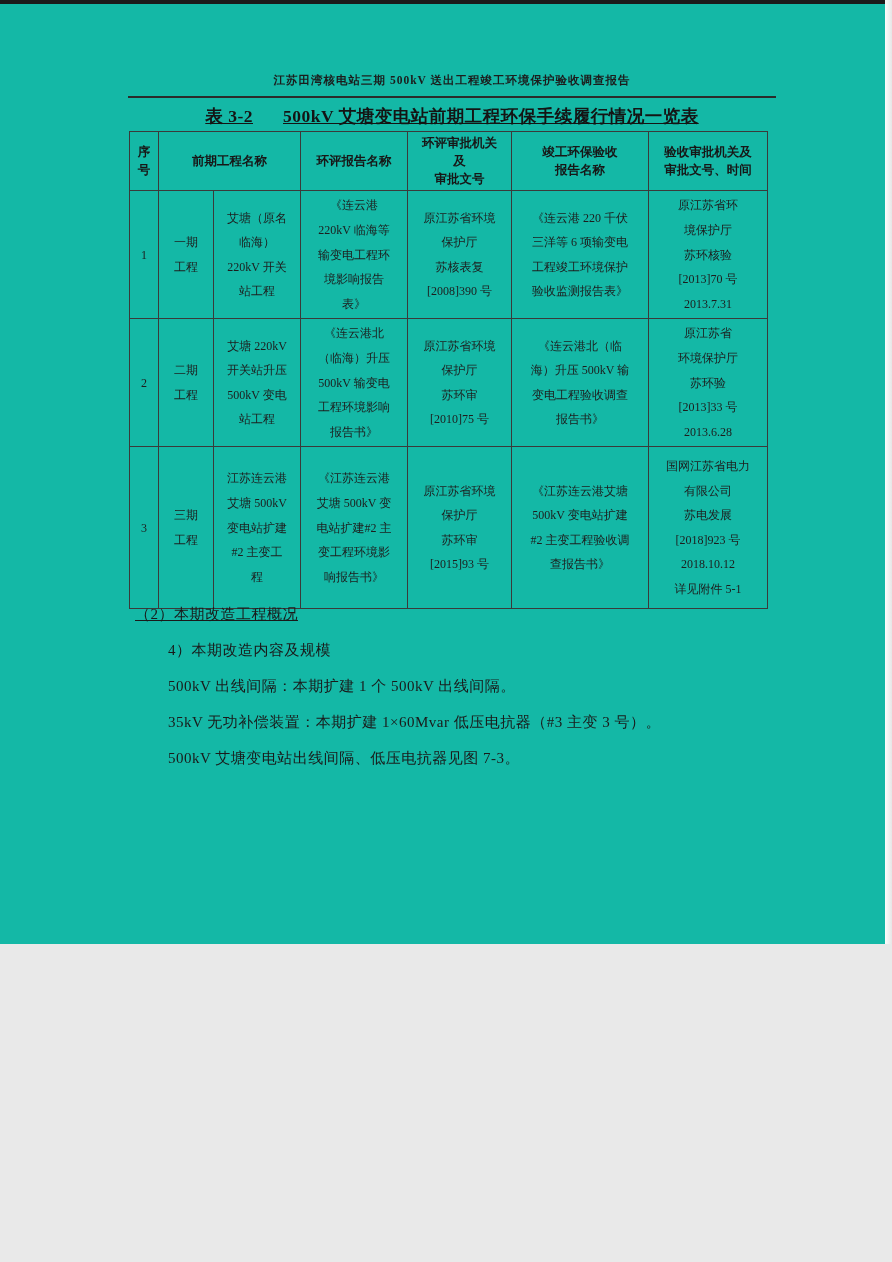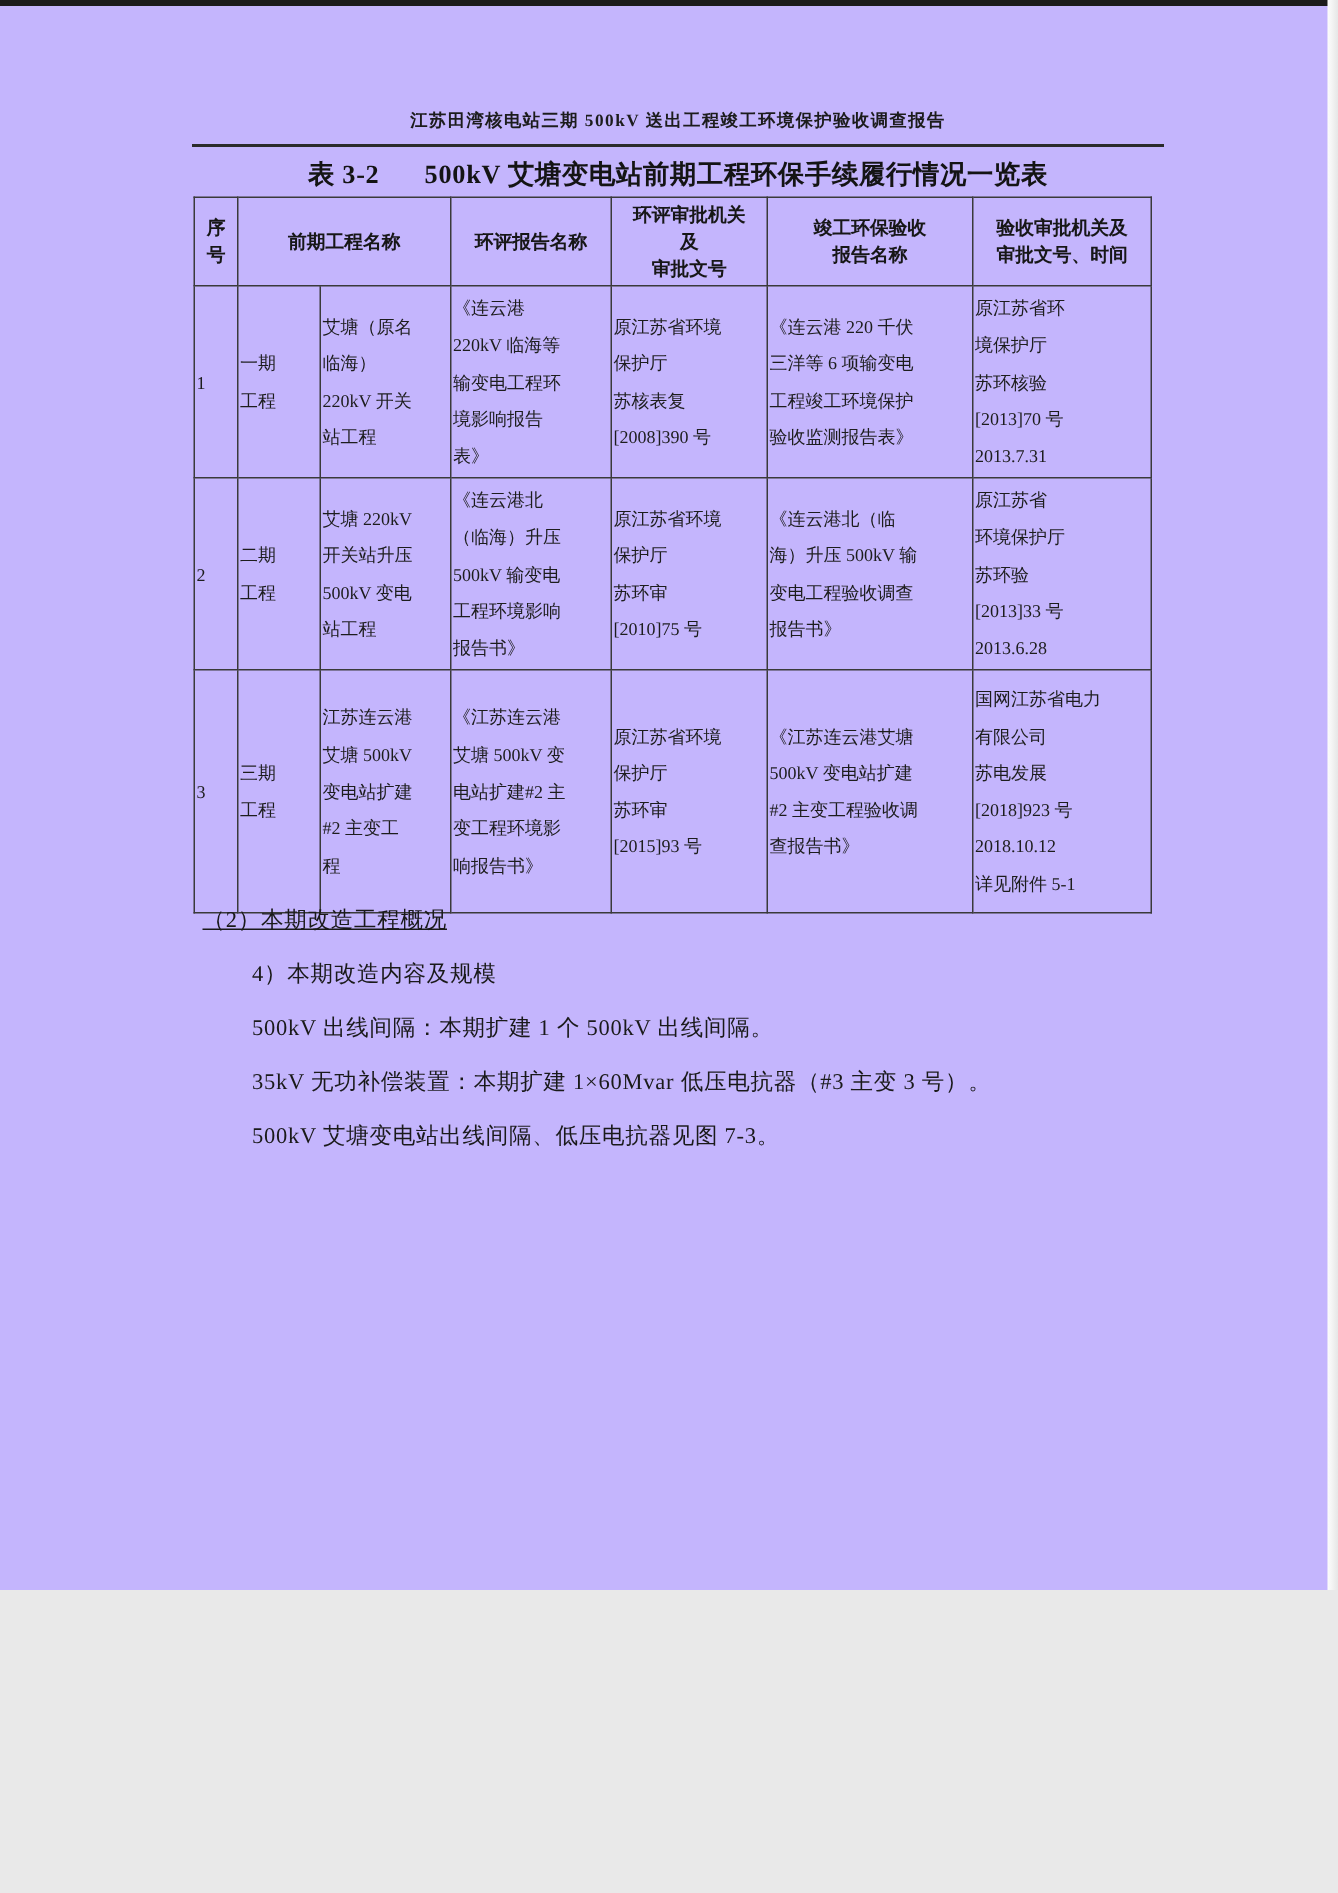--- a/index.html
+++ b/index.html
@@ -6,8 +6,8 @@
   html,body { background:#e9e9e9; }
   .page {
     position:relative;
-    width:892px; height:1060px;
-    background:#c4b5fd;
+    width:892px; height:944px;
+    background:#14b8a6;
     font-family:"Liberation Serif","DejaVu Serif",serif;
     color:#161616;
     overflow:hidden;

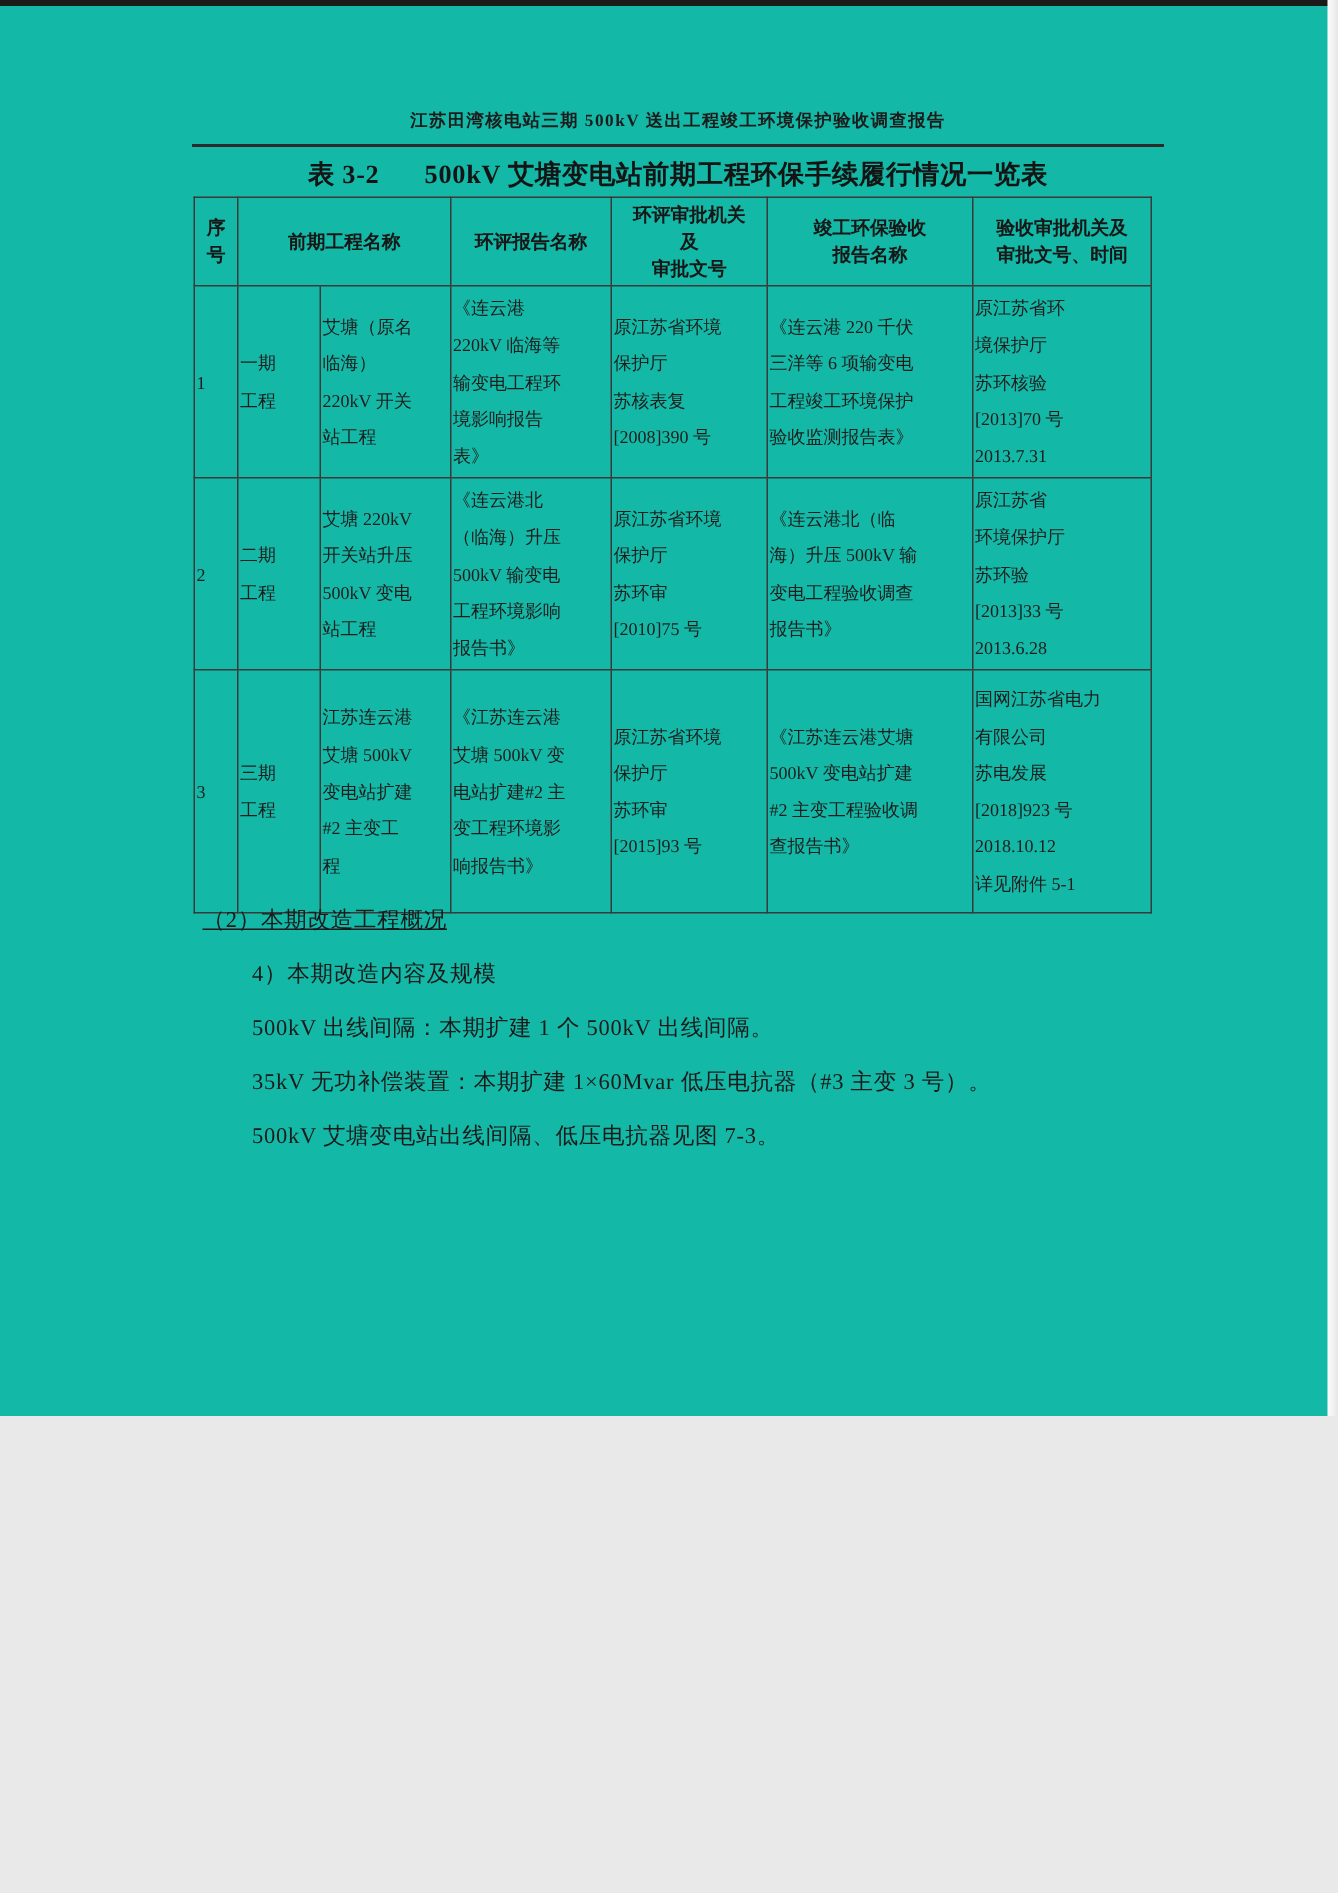--- a/index.html
+++ b/index.html
@@ -35,6 +35,7 @@
     display:flex; justify-content:center; gap:30px;
     font-size:17.5px; font-weight:bold; color:#141414;
     letter-spacing:0.5px;
+    text-decoration:underline;
   }
   table.env-table {
     position:absolute; top:131px; left:129px;

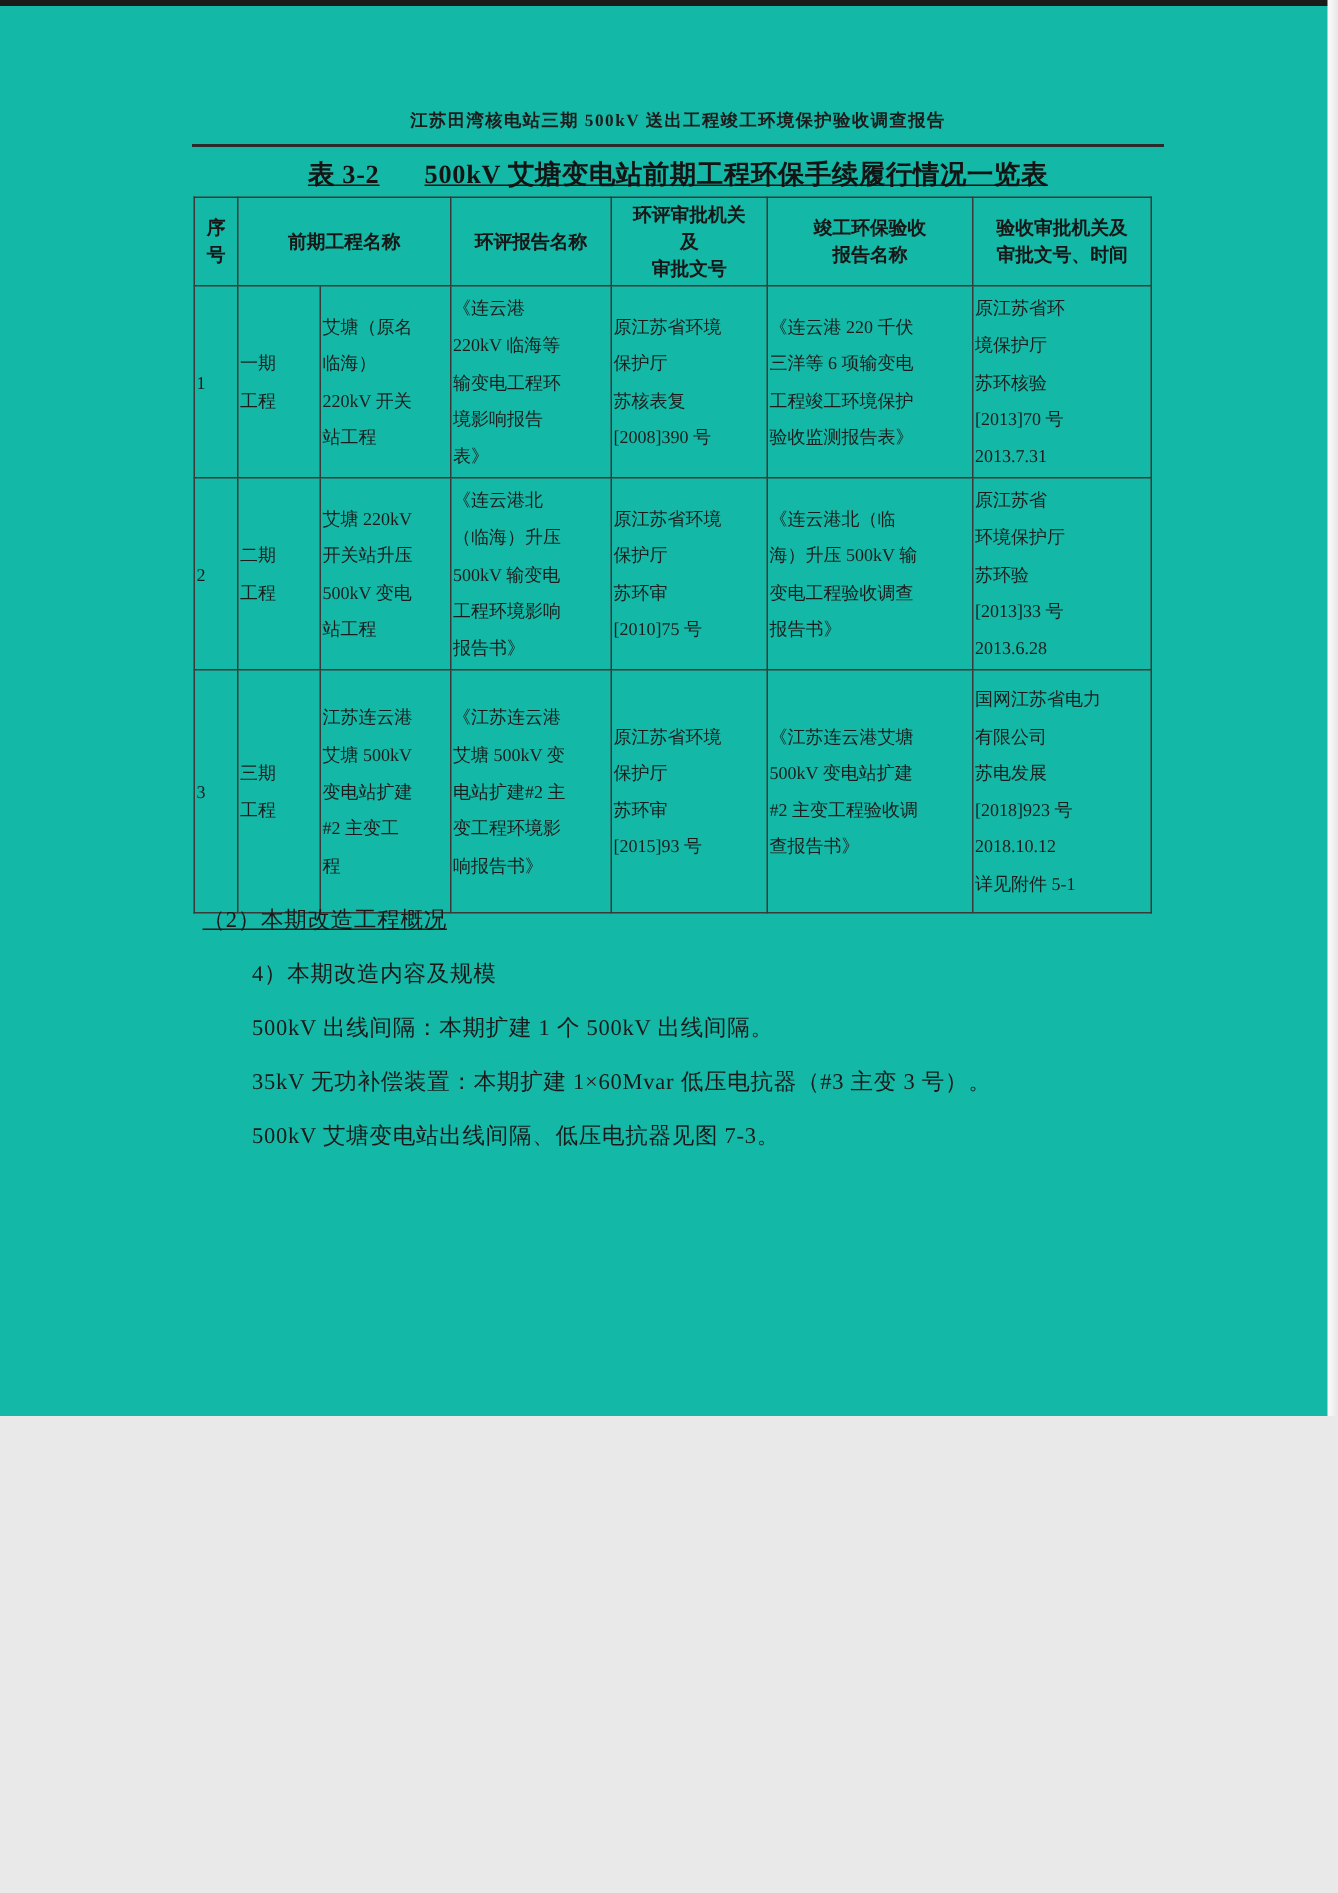--- a/index.html
+++ b/index.html
@@ -51,7 +51,7 @@
   }
   table.env-table td {
     font-size:12px; font-weight:normal; line-height:2.05;
-    vertical-align:middle;
+    text-align:center; vertical-align:middle;
     white-space:pre-line; color:#1d1d1d; padding:2px 1px;
   }
   .body-paragraphs {

